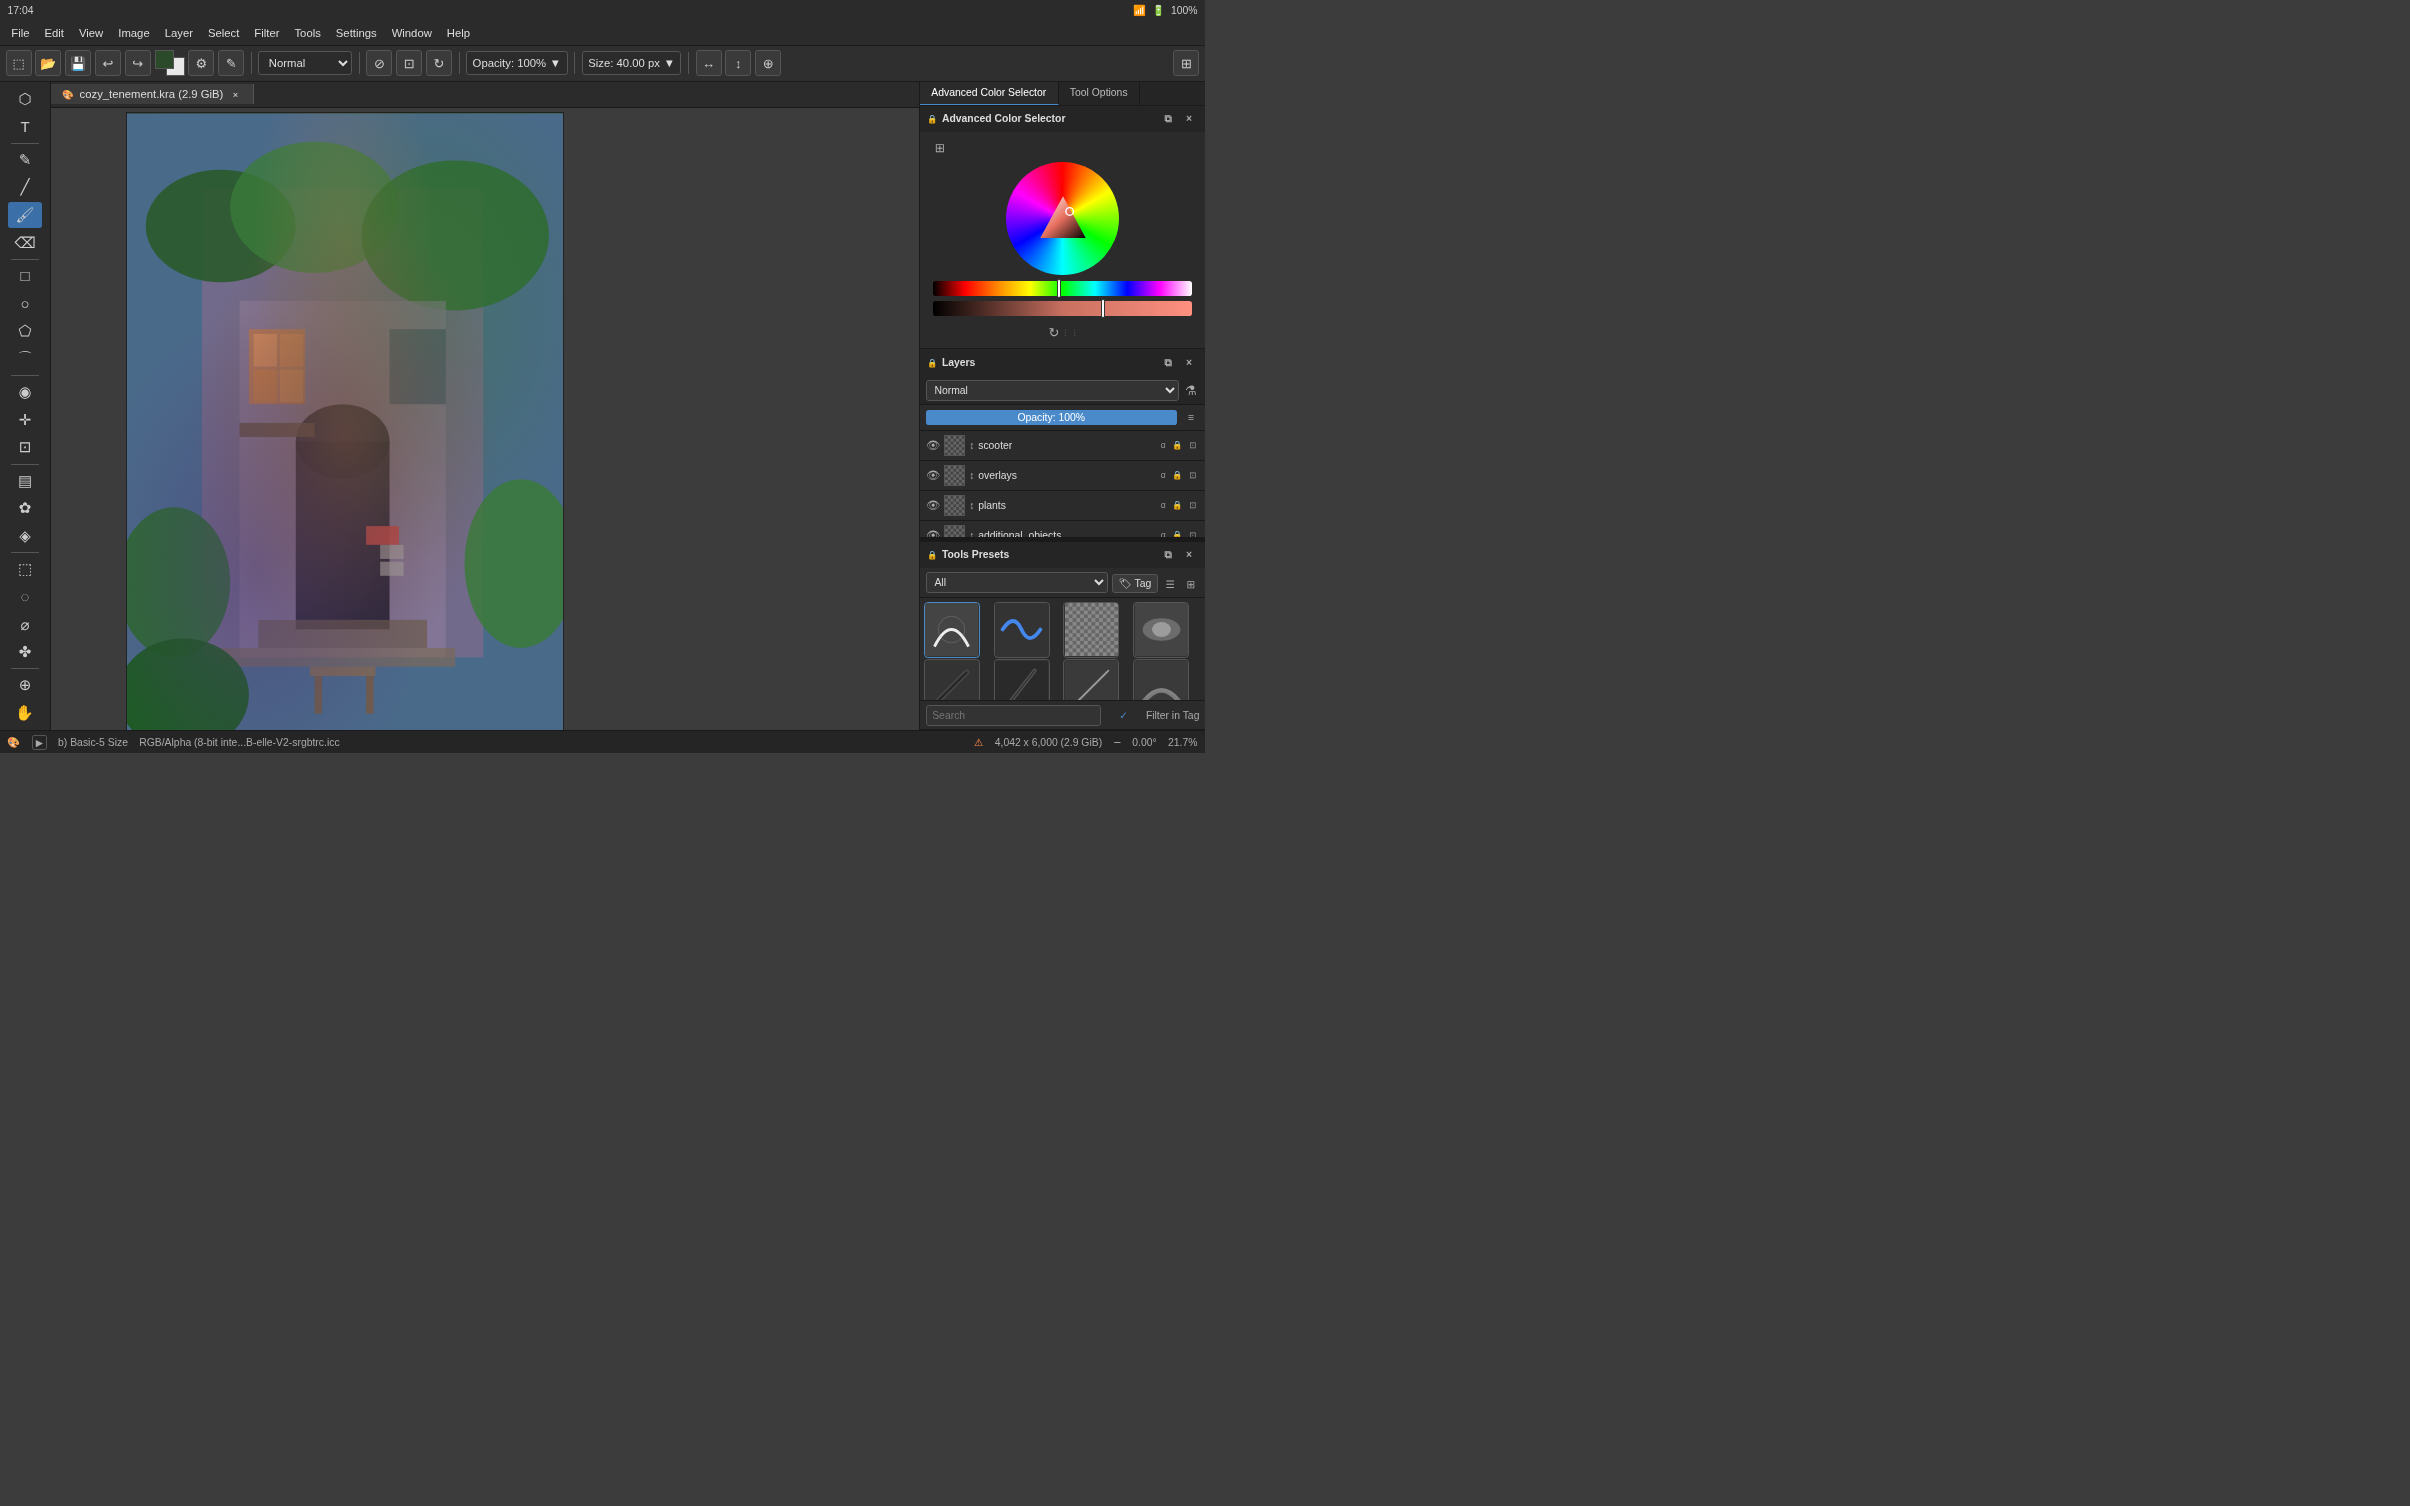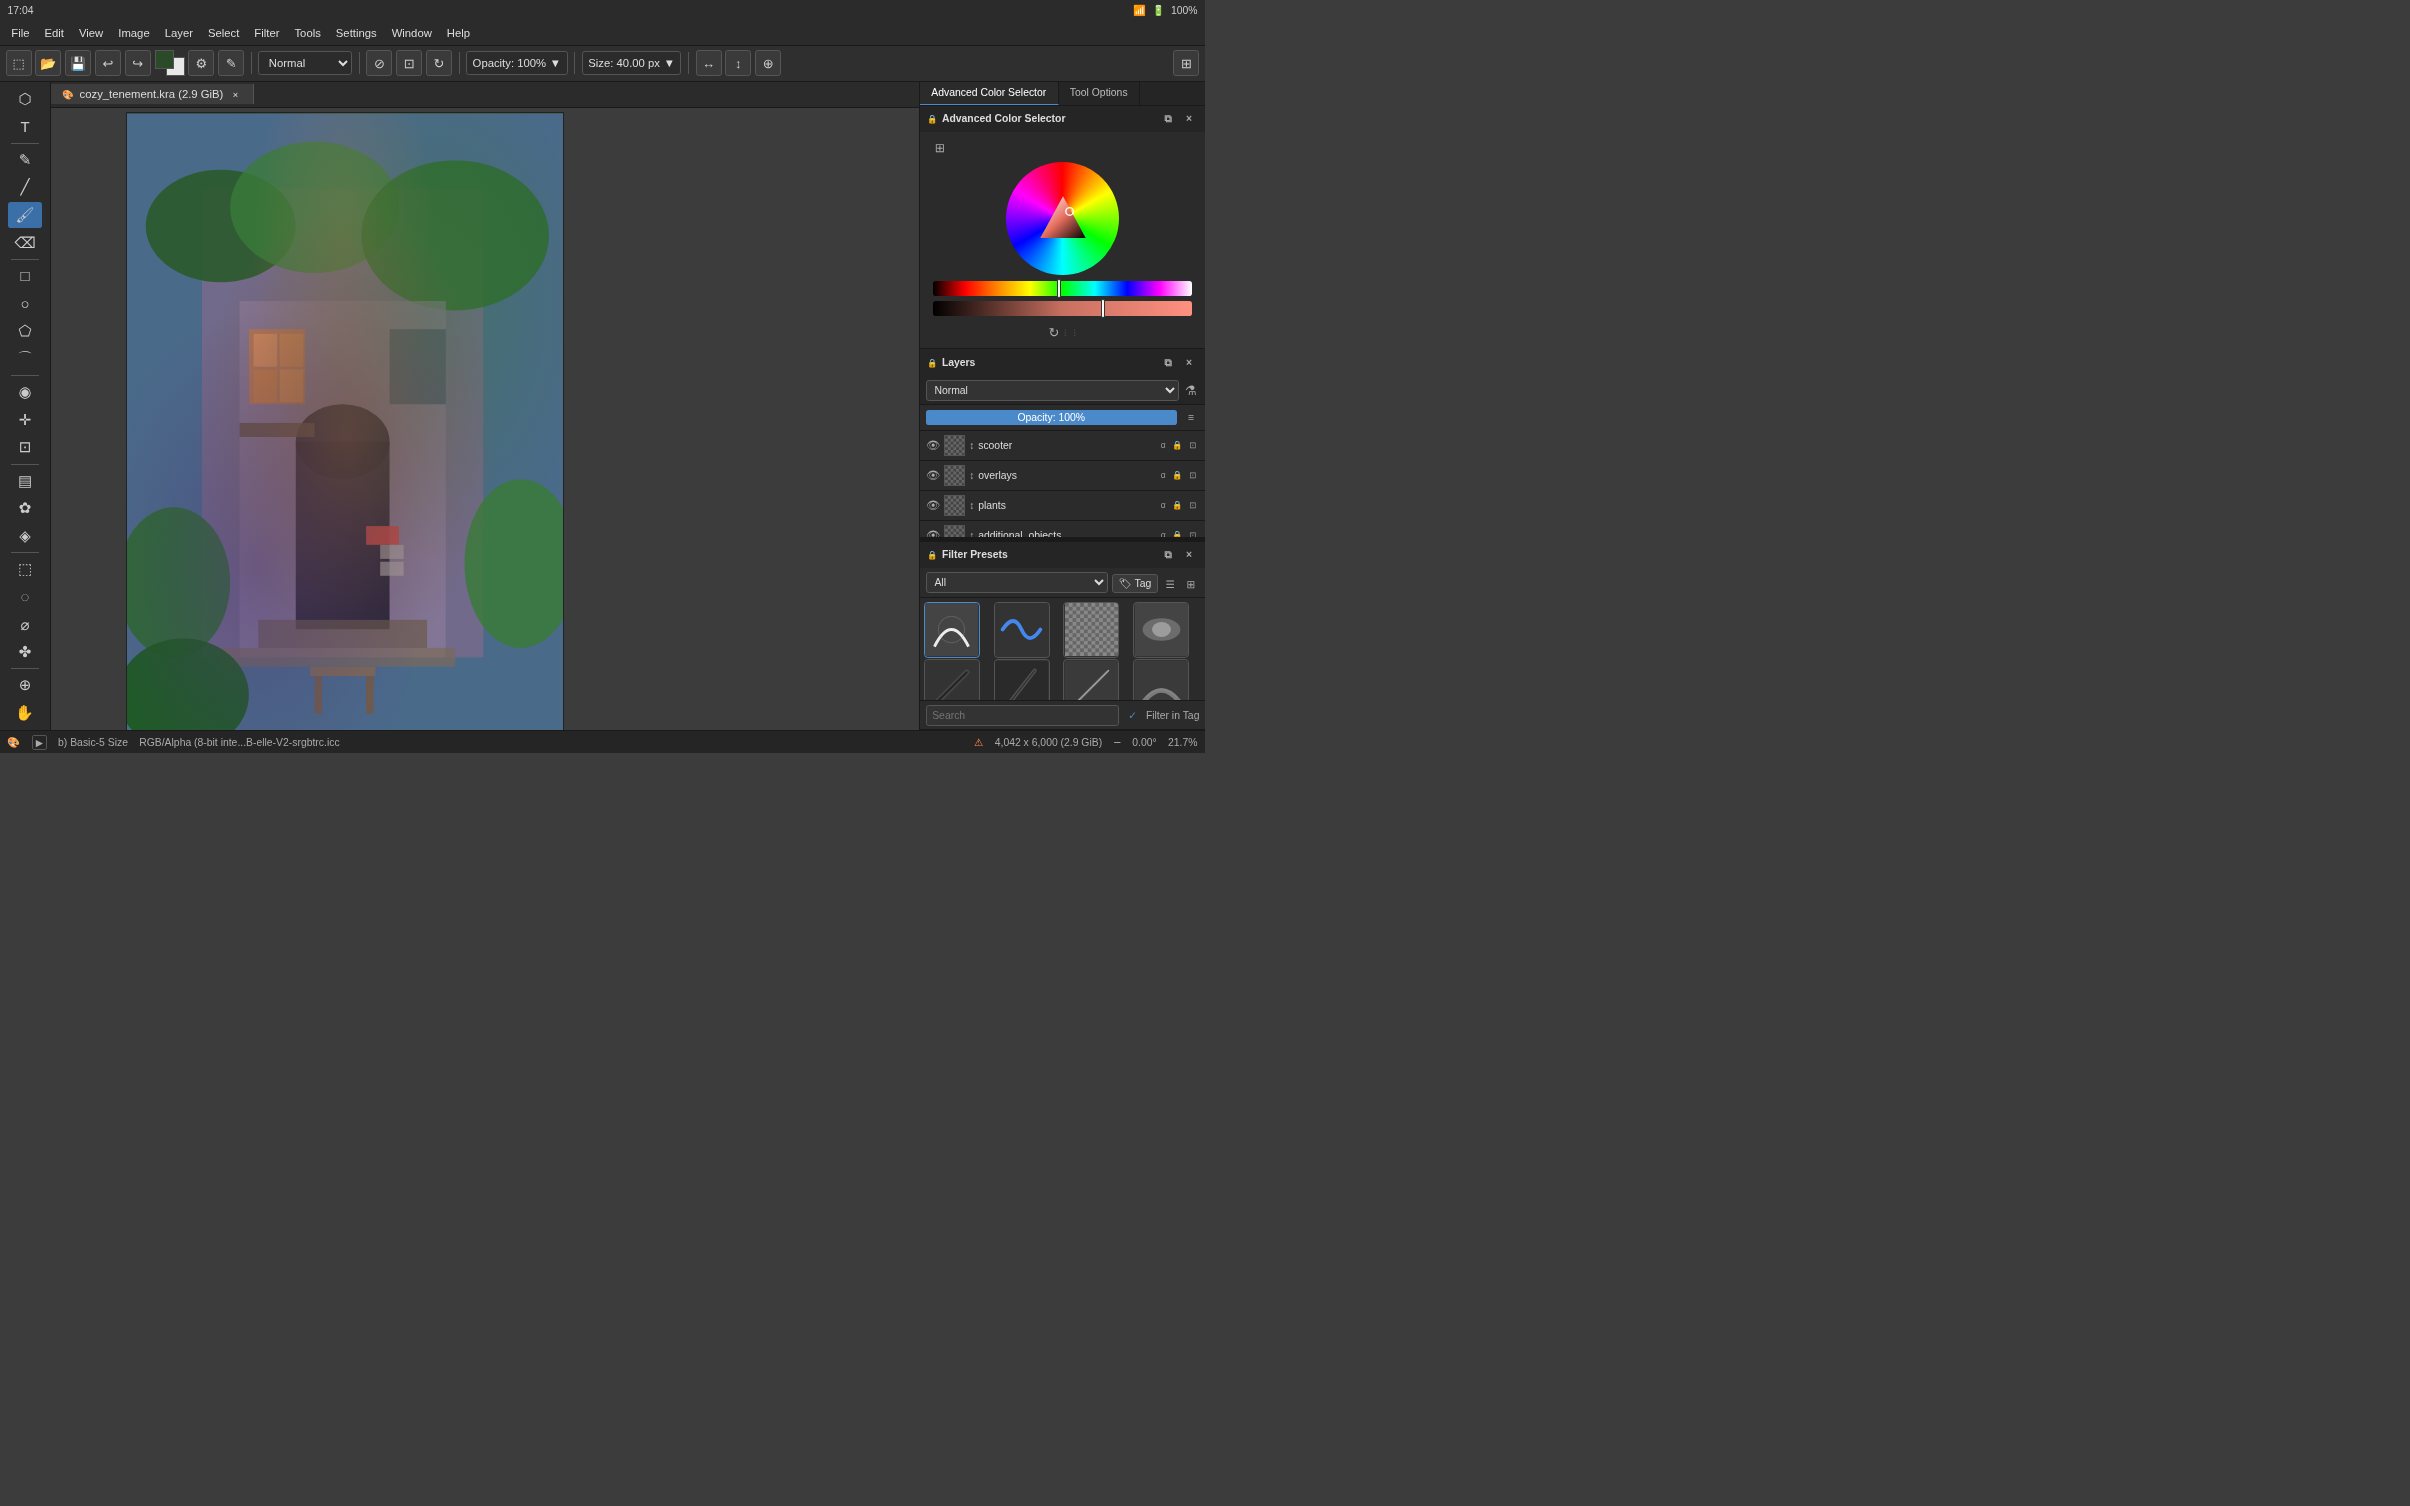--- a/index.html
+++ b/index.html
@@ -897,7 +897,7 @@
       <div class="panel-section-header">
         <div class="header-left">
           <span style="color:#888;font-size:8.5px;">🔒</span>
-          <span>Filter Presets</span>
+          <span>Tools Presets</span>
         </div>
         <div class="header-right">
           <div class="panel-icon-btn">⧉</div>

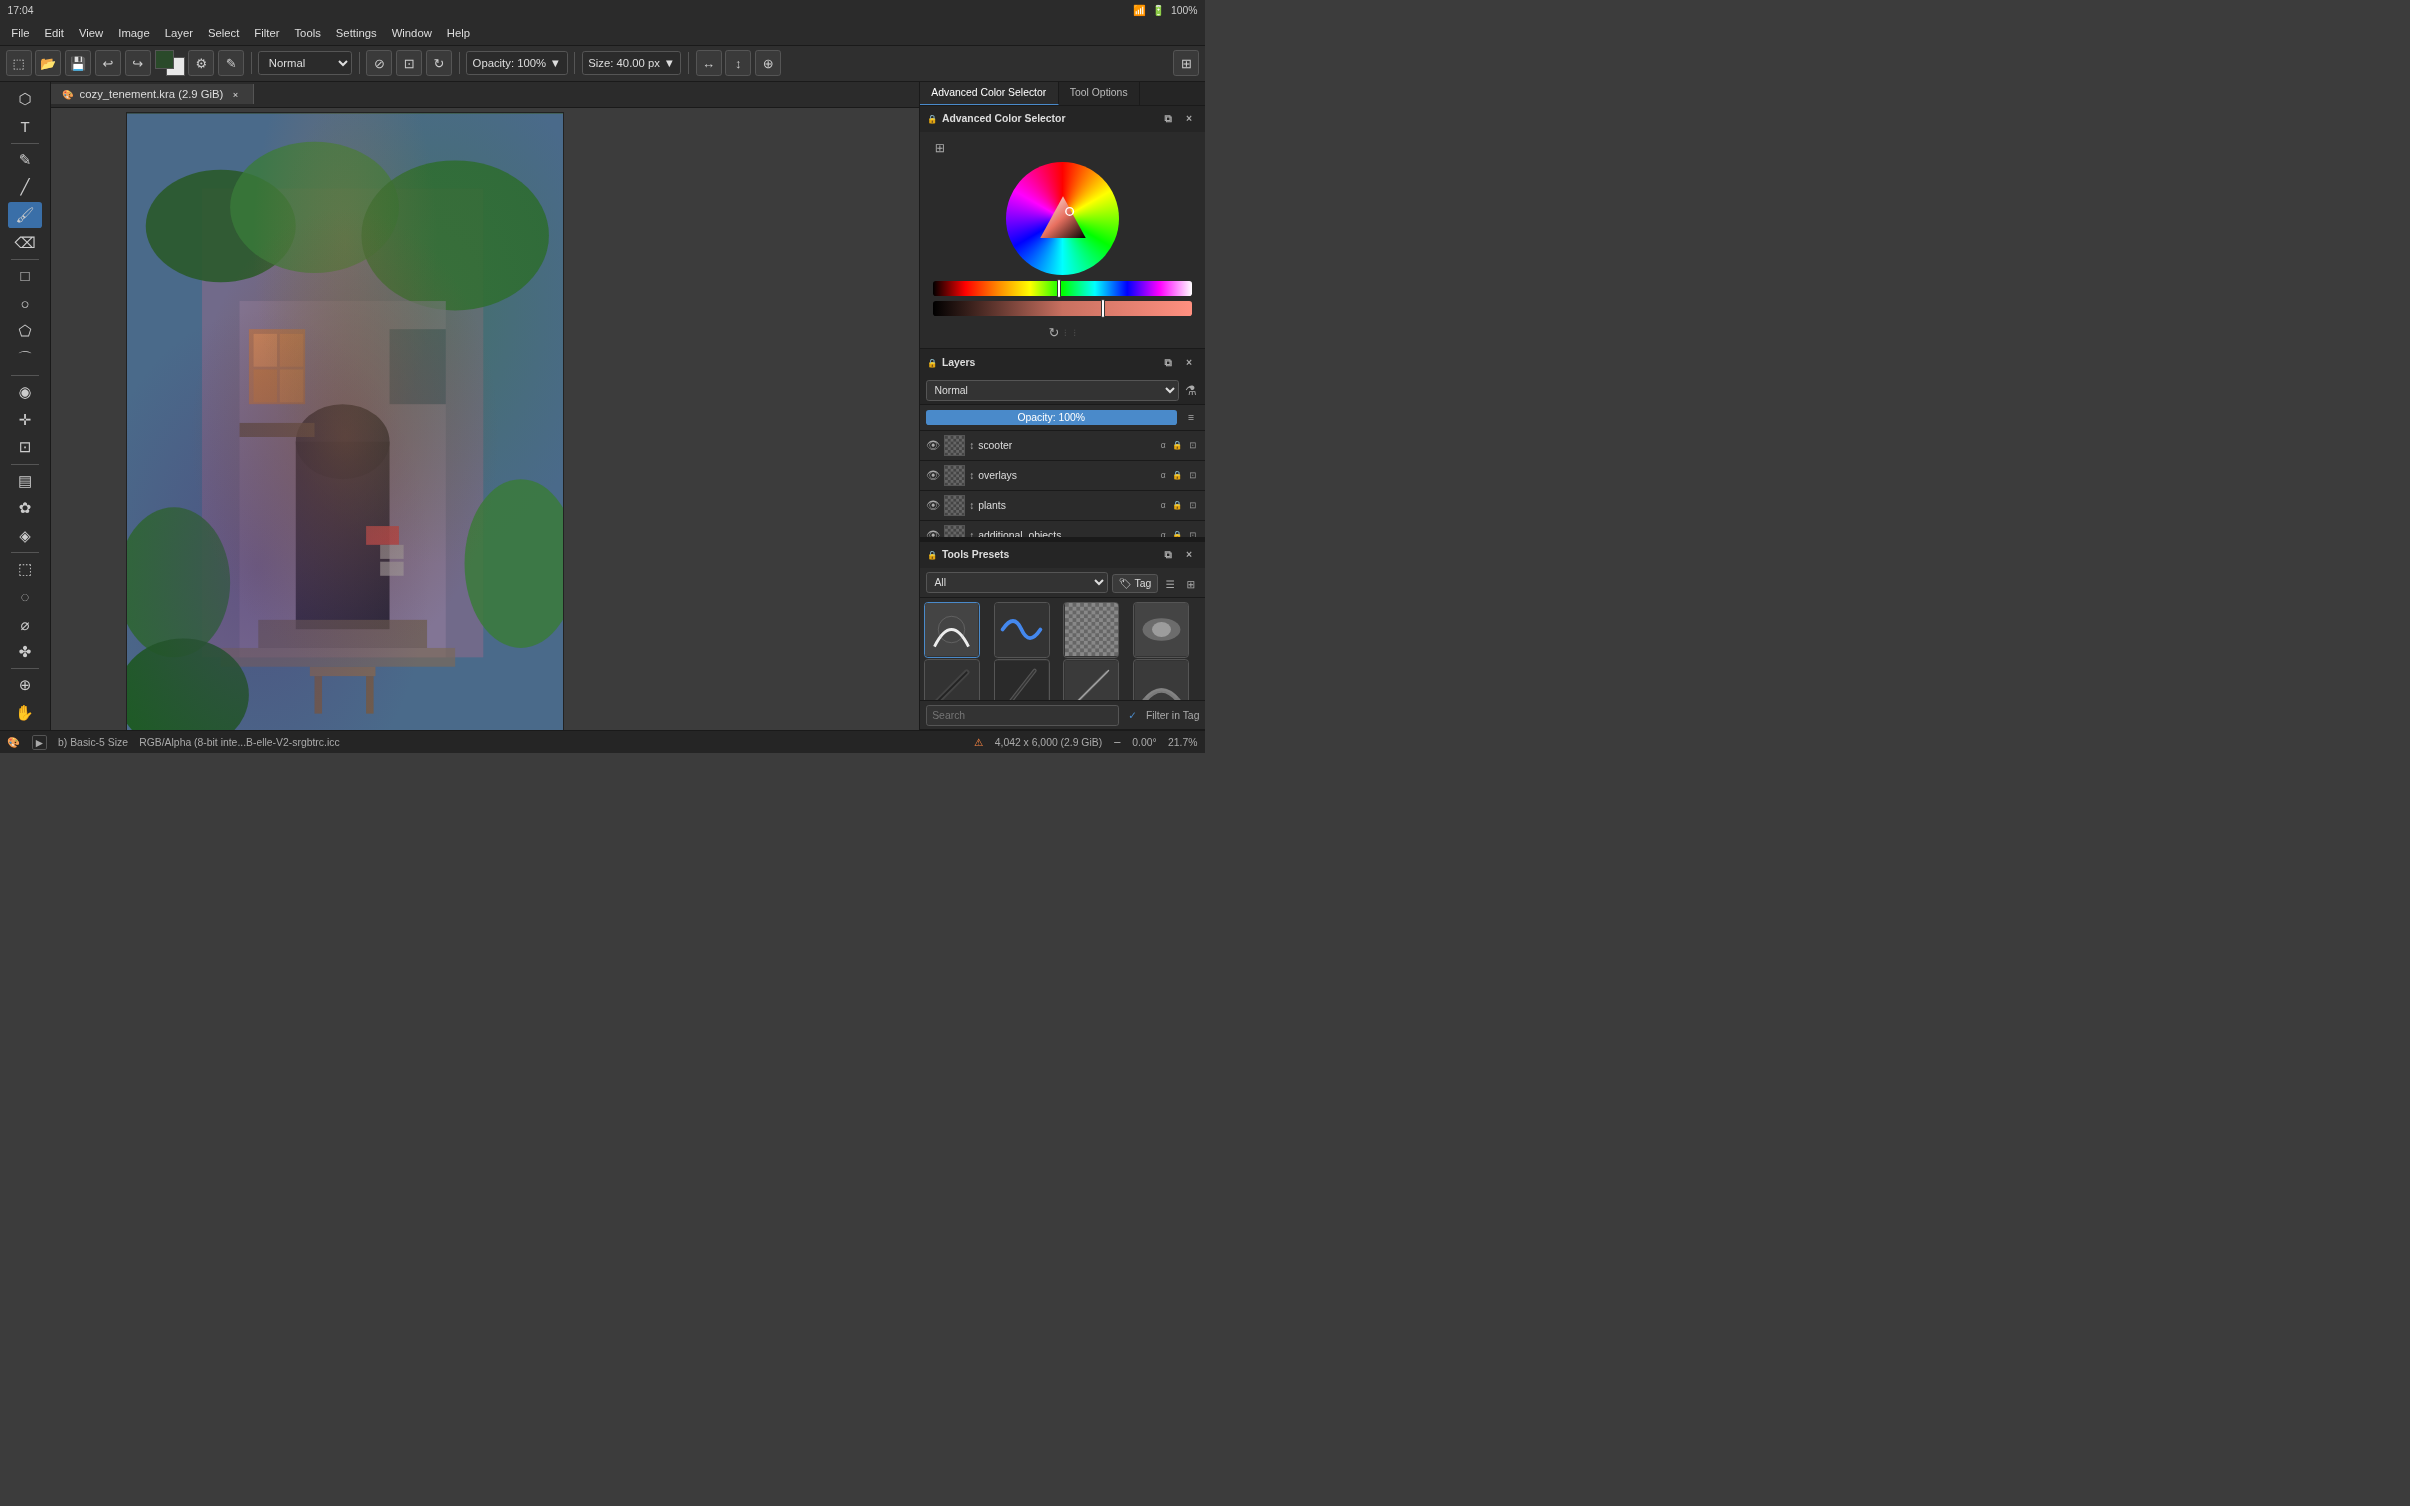--- a/index.html
+++ b/index.html
@@ -503,7 +503,7 @@
       align-items: center;
       padding: 3.8px 5.6px;
       border-top: 0.9px solid #1a1a1a;
-      gap: 9px;
+      gap: 18px;
     }
     .search-input {
       flex: 1;

